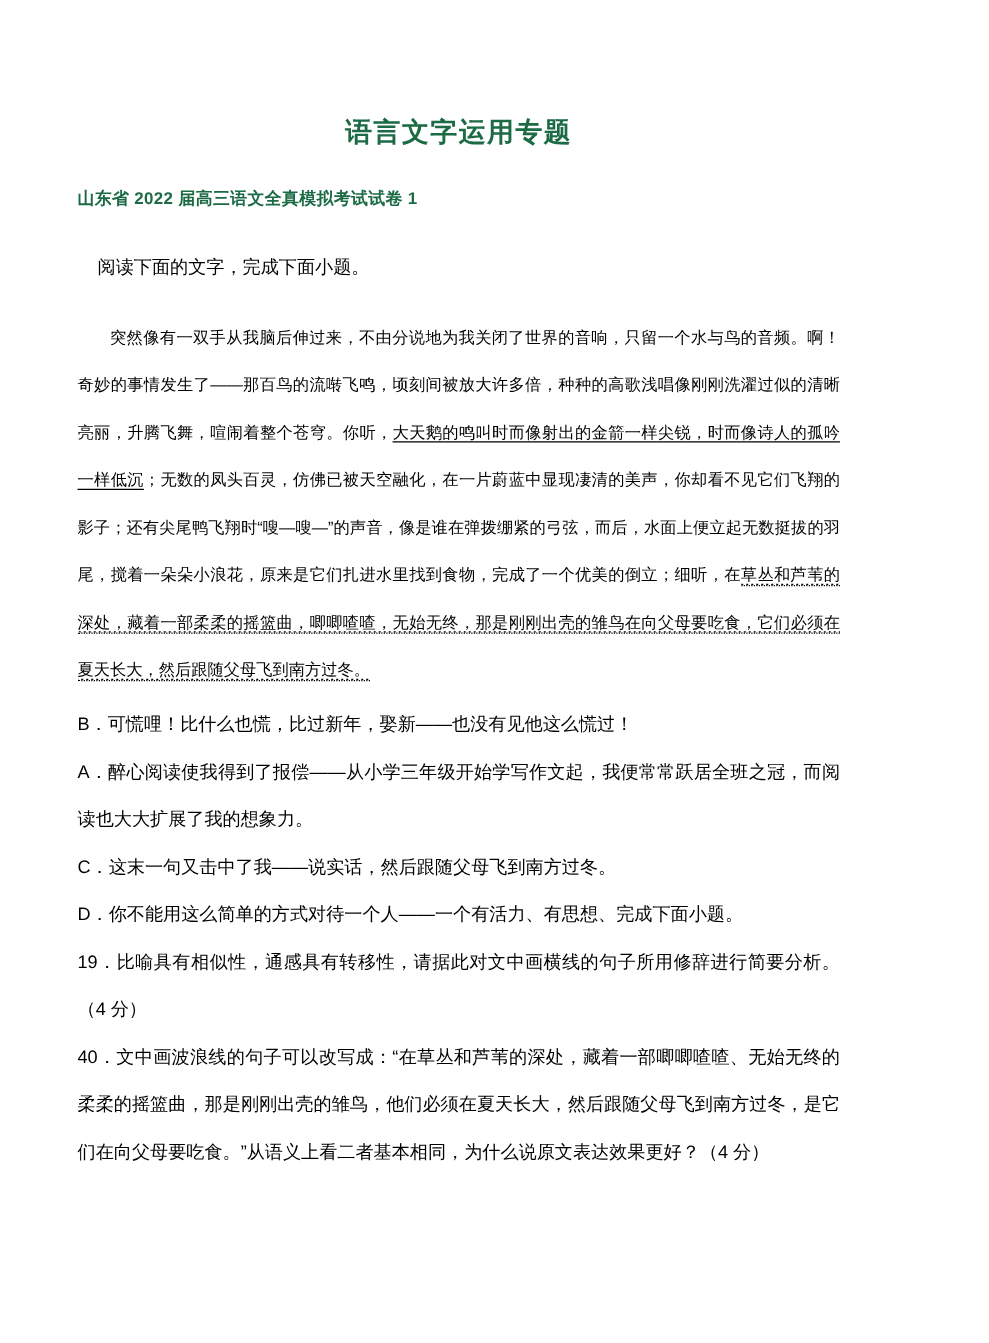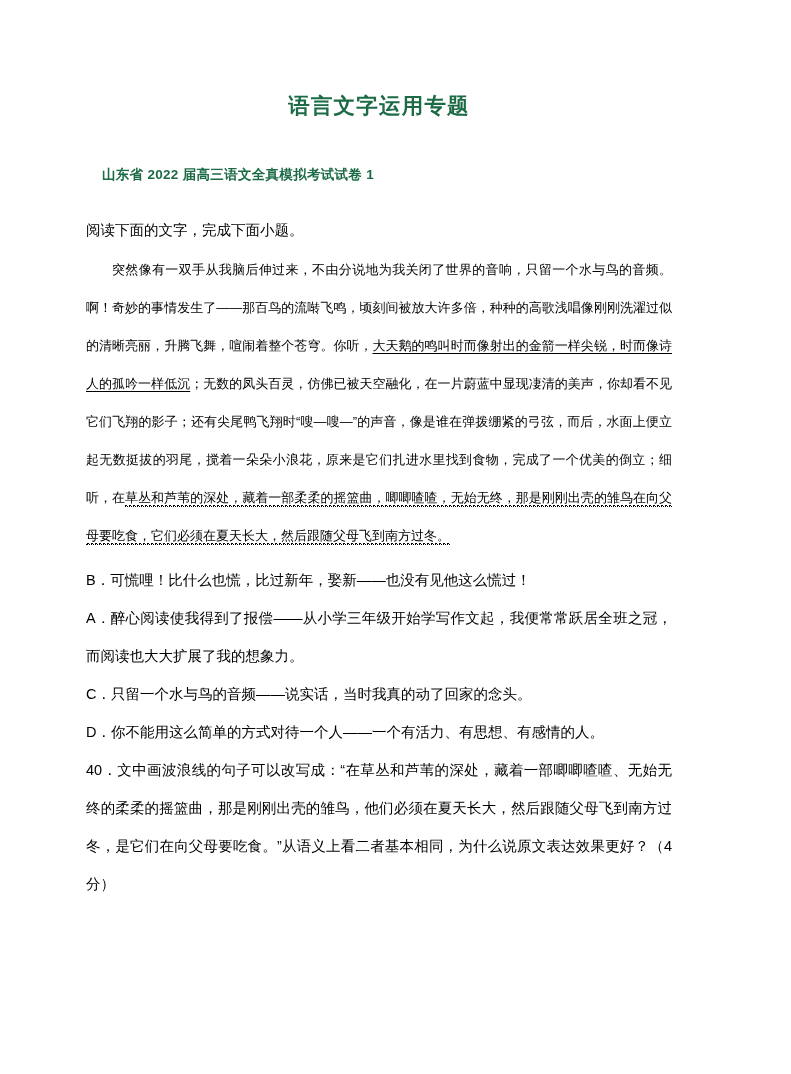--- a/index.html
+++ b/index.html
@@ -20,7 +20,7 @@
     width: 791px;
     height: 1074px;
     box-sizing: border-box;
-    padding: 0 119px 0 86px;
+    padding: 0 119px 0 62px;
     border-radius: 10px;
   }
   

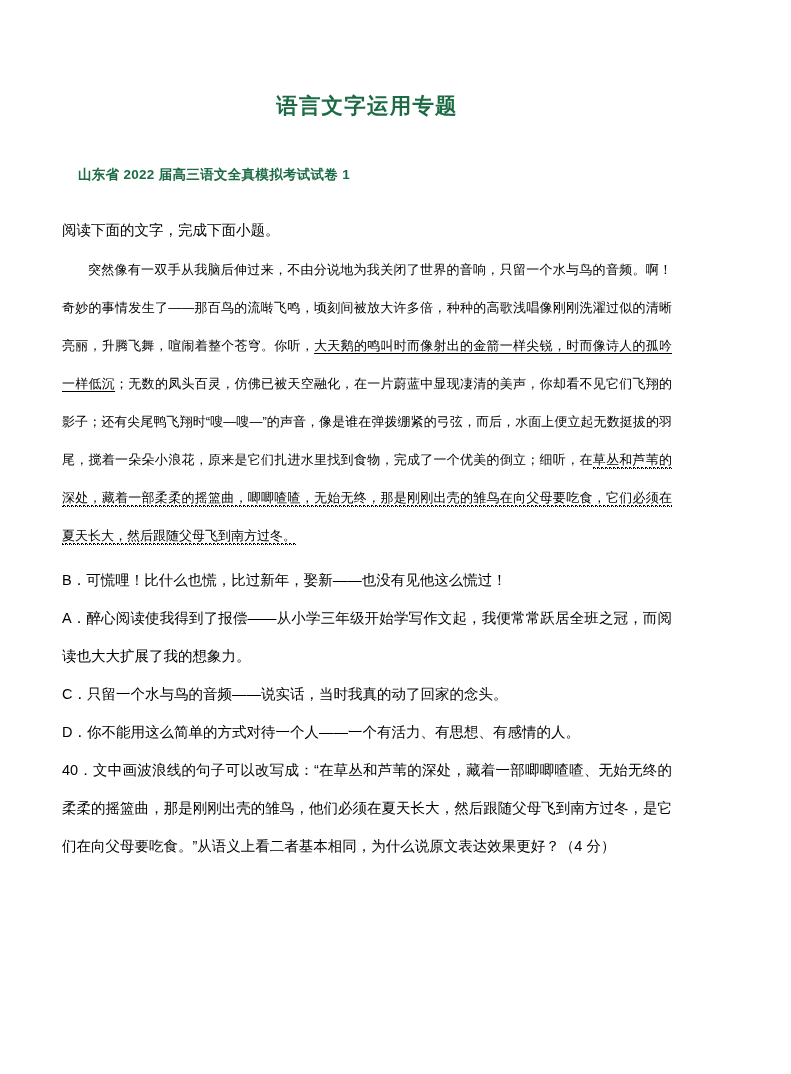--- a/index.html
+++ b/index.html
@@ -36,7 +36,7 @@
   }
   
   .source-line {
-    margin: 16px;
+    margin: 0;
     padding-top: 29px;
     font-size: 13.5px;
     font-weight: bold;

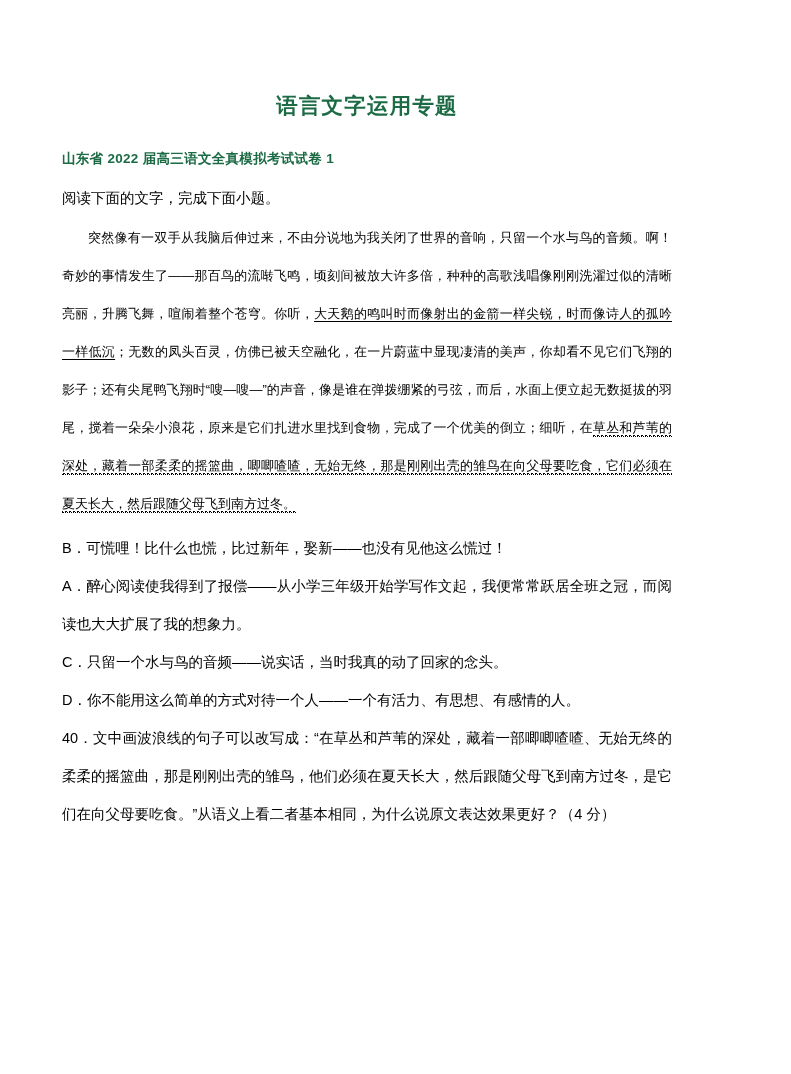--- a/index.html
+++ b/index.html
@@ -46,7 +46,7 @@
   }
   
   .instruction {
-    margin: 0;
+    margin: 16px;
     padding-top: 12px;
     font-size: 14.5px;
     line-height: 34px;

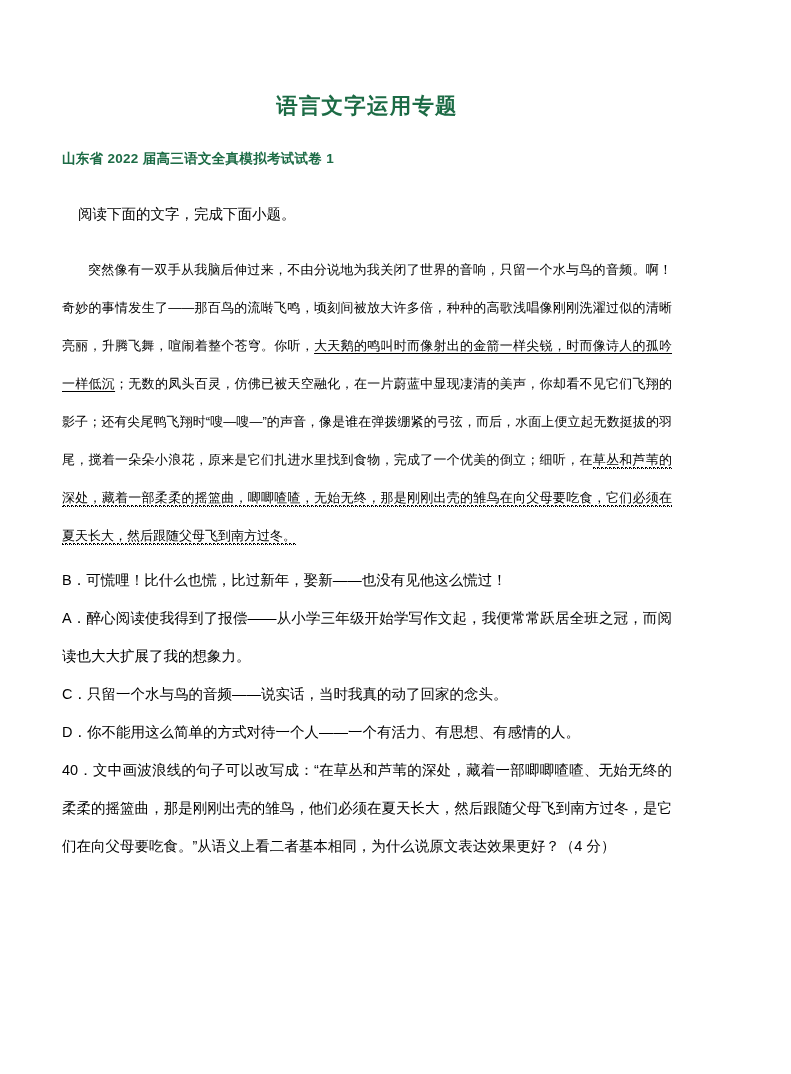--- a/index.html
+++ b/index.html
@@ -119,7 +119,7 @@
     </p>
 
     <p class="q-line">
-      <span class="q-num">C．</span><span>只留一个水与鸟的音频——说实话，当时我真的动了回家的念头。</span>
+      <span class="q-num">C．</span><span>这末一句又击中了我——说实话，然后跟随父母飞到南方过冬。</span>
     </p>
 
     <p class="q-line">

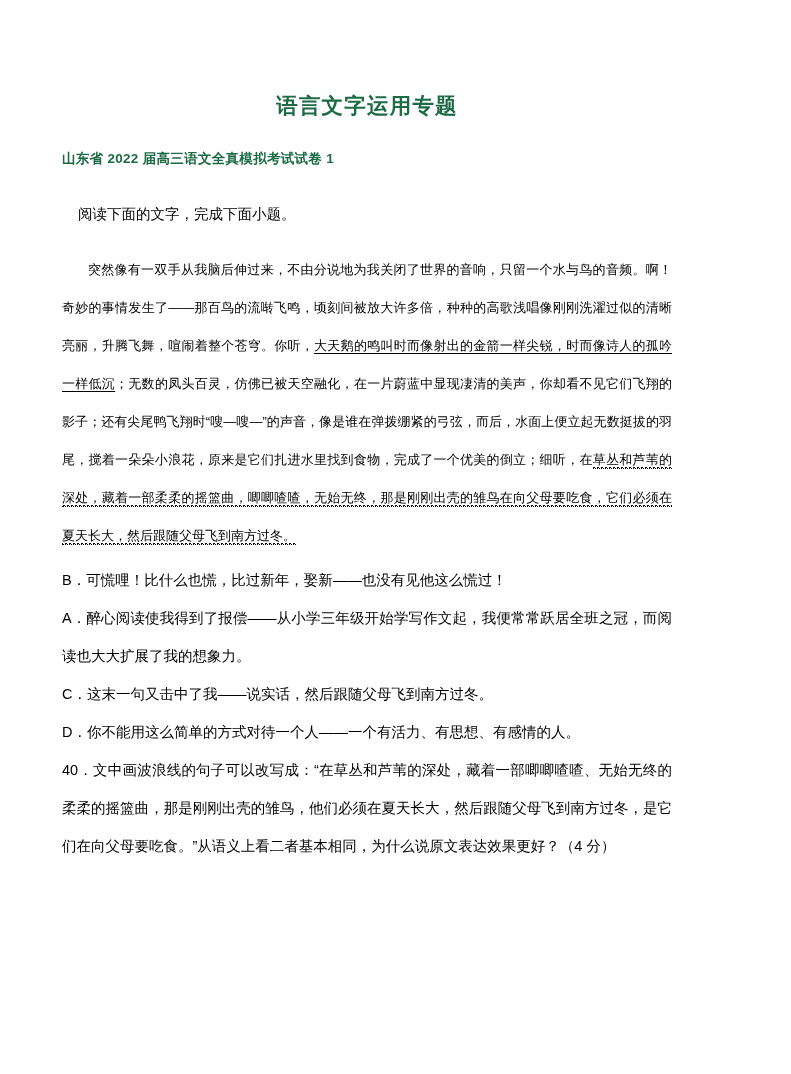--- a/index.html
+++ b/index.html
@@ -123,7 +123,7 @@
     </p>
 
     <p class="q-line">
-      <span class="q-num">D．</span><span>你不能用这么简单的方式对待一个人——一个有活力、有思想、有感情的人。</span>
+      <span class="q-num">D．</span><span>你不能用这么简单的方式对待一个人——一个有活力、有思想、完成下面小题。</span>
     </p>
 
 

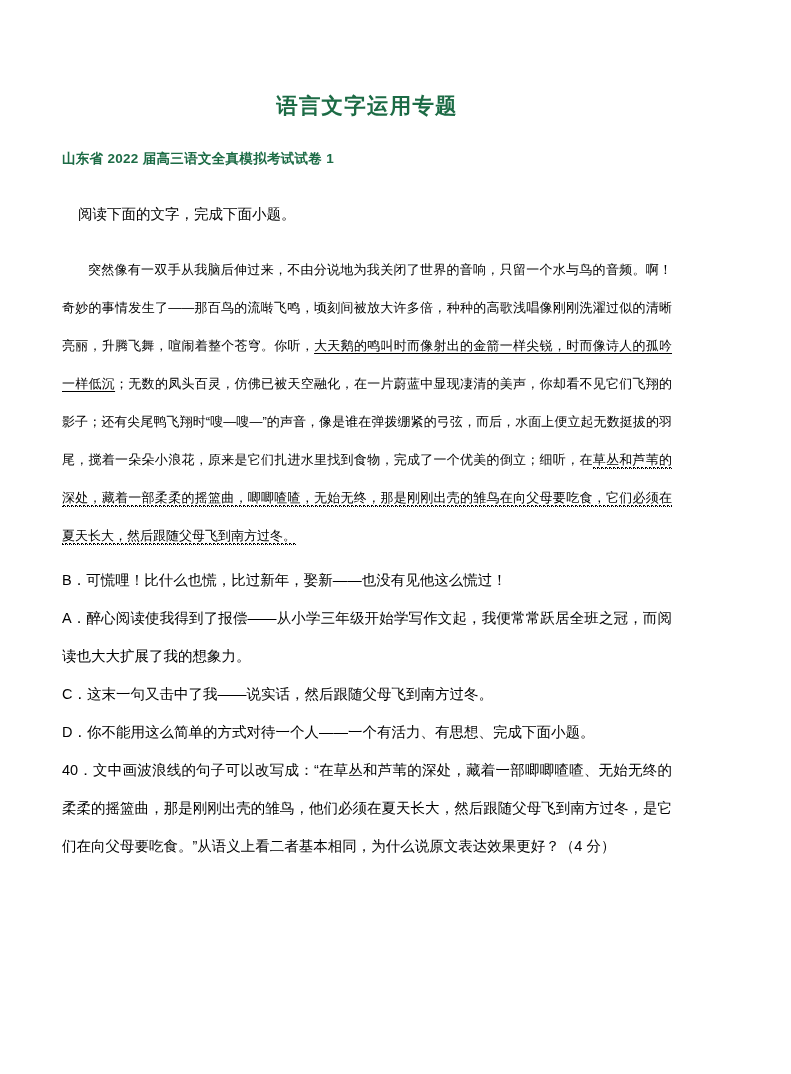--- a/index.html
+++ b/index.html
@@ -126,6 +126,9 @@
       <span class="q-num">D．</span><span>你不能用这么简单的方式对待一个人——一个有活力、有思想、完成下面小题。</span>
     </p>
 
+    <p class="q-line">
+      <span class="q-num">19．</span><span>比喻具有相似性，通感具有转移性，请据此对文中画横线的句子所用修辞进行简要分析。（4 分）</span>
+    </p>
 
     <p class="q-line">
       <span class="q-num">40．</span><span>文中画波浪线的句子可以改写成：“在草丛和芦苇的深处，藏着一部唧唧喳喳、无始无终的柔柔的摇篮曲，那是刚刚出壳的雏鸟，他们必须在夏天长大，然后跟随父母飞到南方过冬，是它们在向父母要吃食。”从语义上看二者基本相同，为什么说原文表达效果更好？（4 分）</span>

